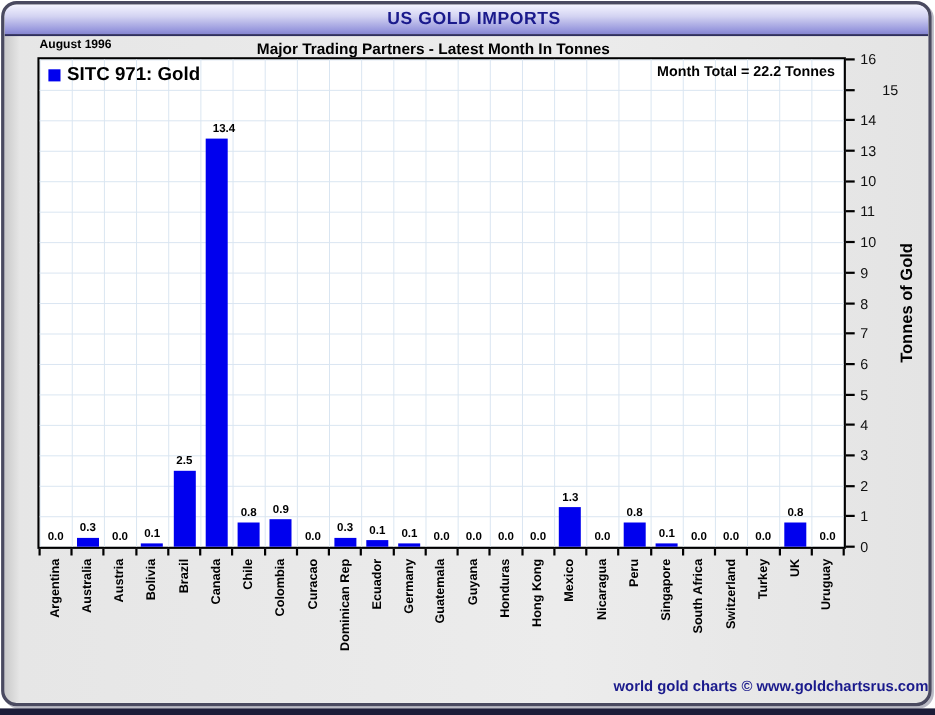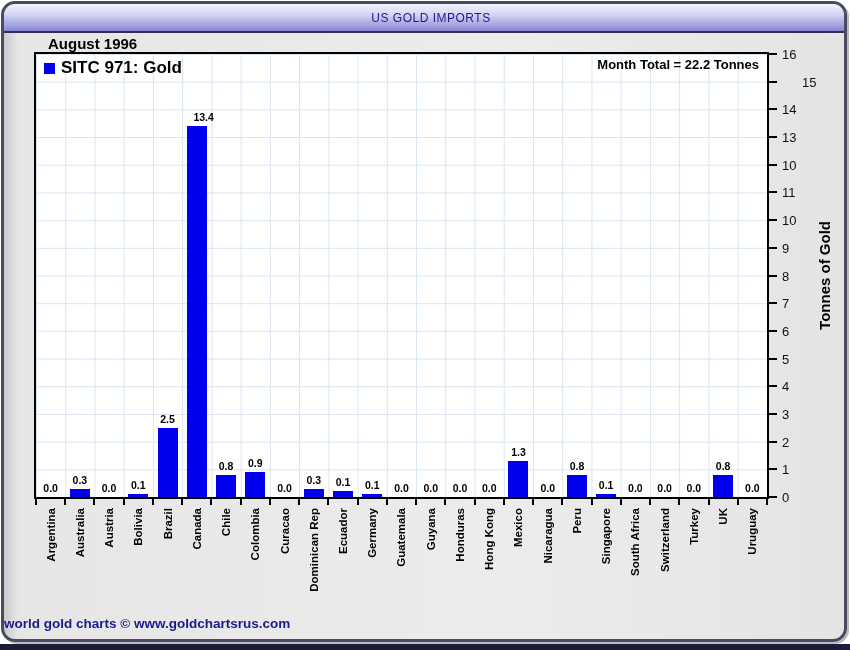--- a/index.html
+++ b/index.html
@@ -20,7 +20,7 @@
     border-radius:11px 11px 0 0;
     display:flex; align-items:center; justify-content:center;
   }
-  .title-text { color:#1a1a8c; font-weight:normal; font-size:12px; letter-spacing:0.5px;margin-left:14px; }
+  .title-text { color:#1a1a8c; font-weight:bold; font-size:16px; letter-spacing:0.5px;margin-left:14px; }
 
   .period-label { position:absolute; left:44px; top:31px; font-size:15px; font-weight:bold; color:#000; }
   .subtitle { position:absolute; left:0; right:60px; top:32px; text-align:center; font-size:14px; font-weight:bold; color:#000; }

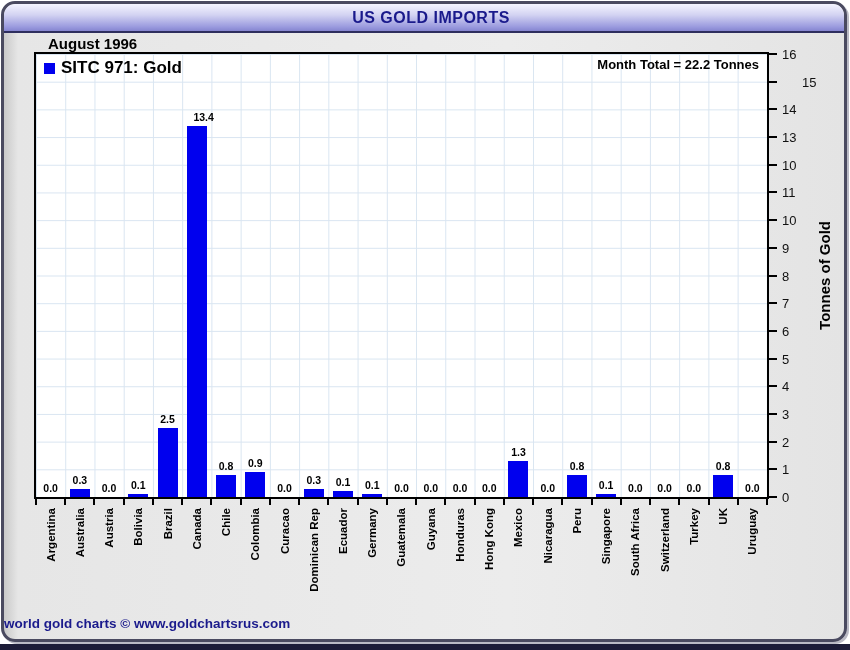--- a/index.html
+++ b/index.html
@@ -22,7 +22,7 @@
   }
   .title-text { color:#1a1a8c; font-weight:bold; font-size:16px; letter-spacing:0.5px;margin-left:14px; }
 
-  .period-label { position:absolute; left:44px; top:31px; font-size:15px; font-weight:bold; color:#000; }
+  .period-label { position:absolute; left:32px; top:31px; font-size:11px; font-weight:bold; color:#000; }
   .subtitle { position:absolute; left:0; right:60px; top:32px; text-align:center; font-size:14px; font-weight:bold; color:#000; }
 
   .plot-area {

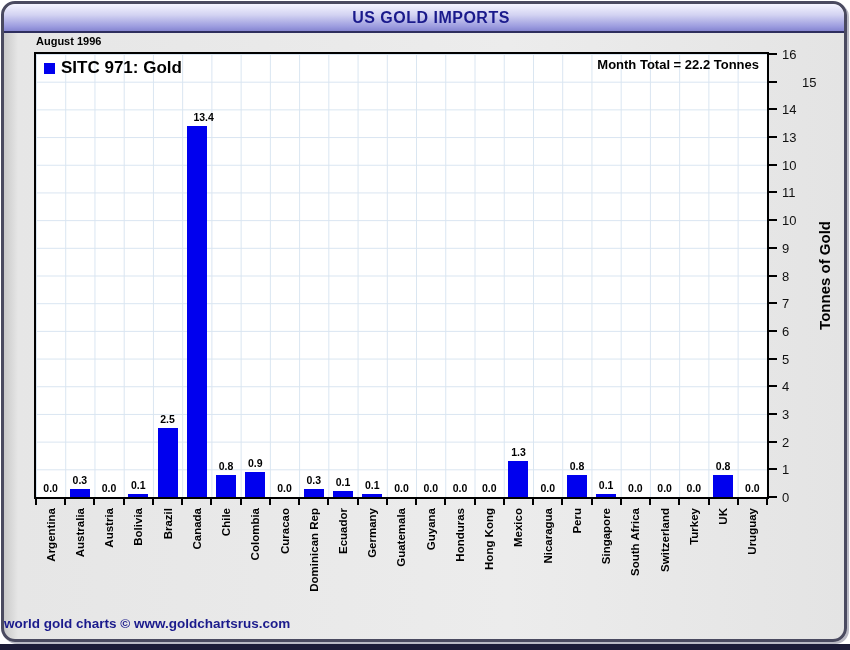--- a/index.html
+++ b/index.html
@@ -75,6 +75,7 @@
   </div>
 
   <div class="period-label">August 1996</div>
+  <div class="subtitle">Major Trading Partners - Latest Month In Tonnes</div>
 
   <div class="plot-area">
     <div class="plot-inner">

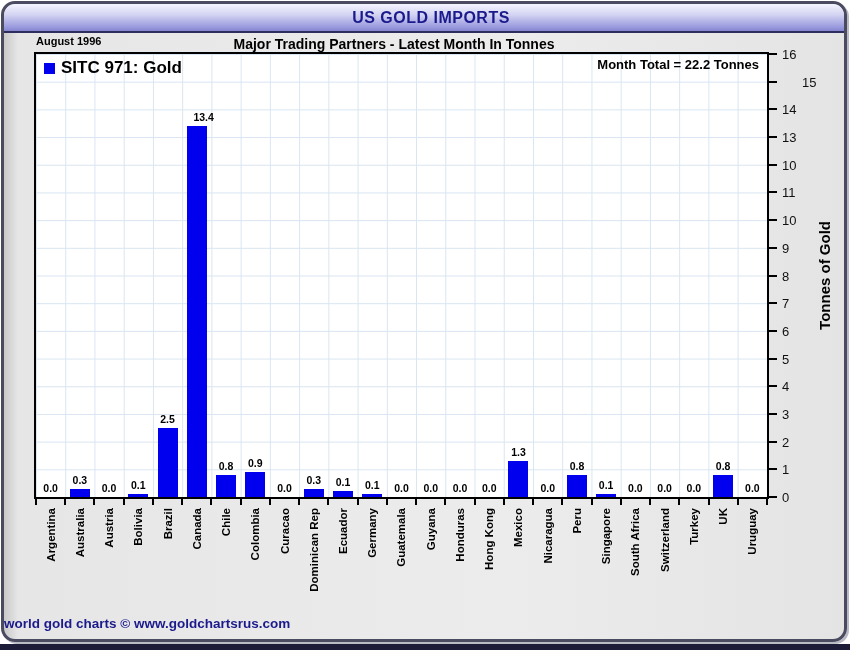--- a/index.html
+++ b/index.html
@@ -61,7 +61,7 @@
   .x-label { position:absolute; top:0; display:flex; justify-content:center; align-items:flex-start; }
   .x-label span { writing-mode:vertical-rl; transform:rotate(180deg); font-size:11.5px; font-weight:bold; color:#000; white-space:nowrap; }
 
-  .footer-text { position:absolute; left:0; right:0; bottom:8px; text-align:left; font-size:13.5px; font-weight:bold; color:#1a1a8c; }
+  .footer-text { position:absolute; left:0; right:0; bottom:8px; text-align:right; font-size:13.5px; font-weight:bold; color:#1a1a8c; }
 
   .bottom-bar { position:absolute; left:0; bottom:0; width:850px; height:6px; background:#1c1c38; }
 </style>

